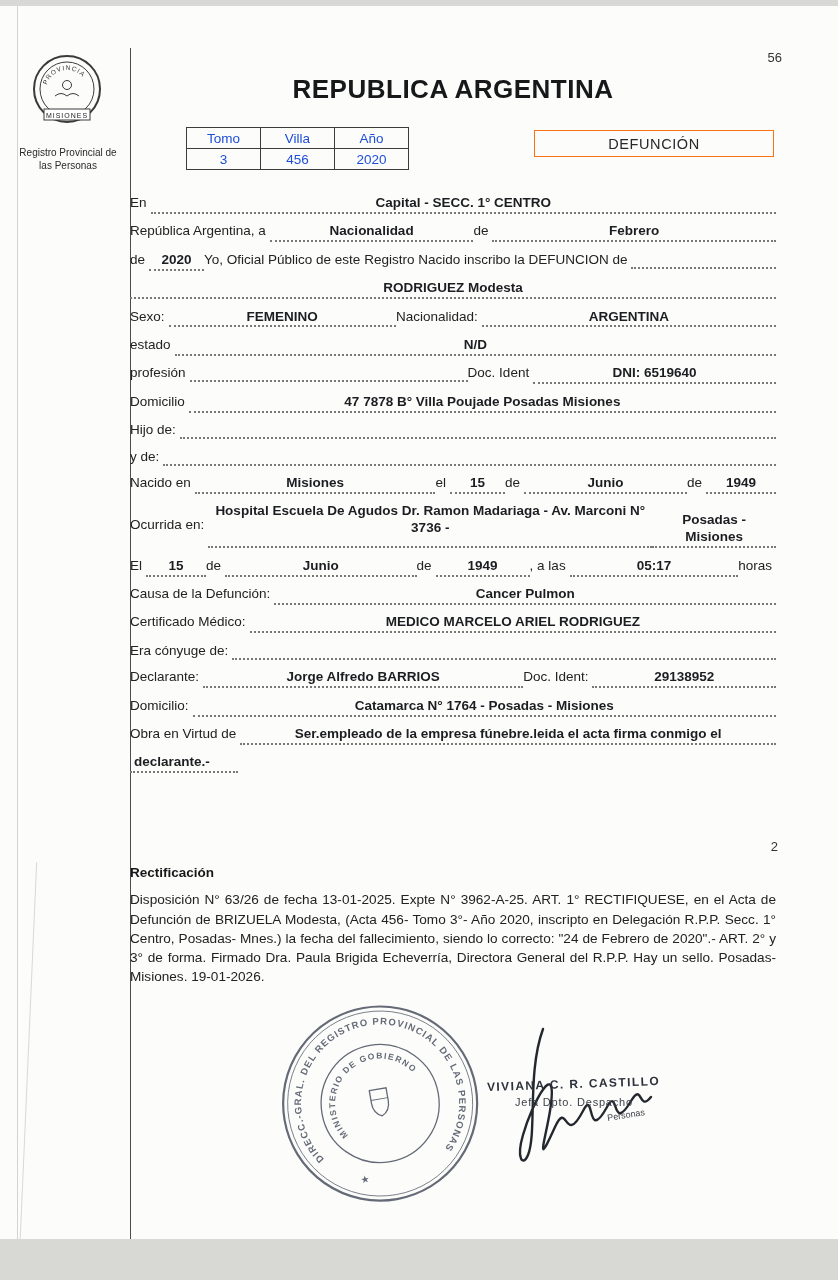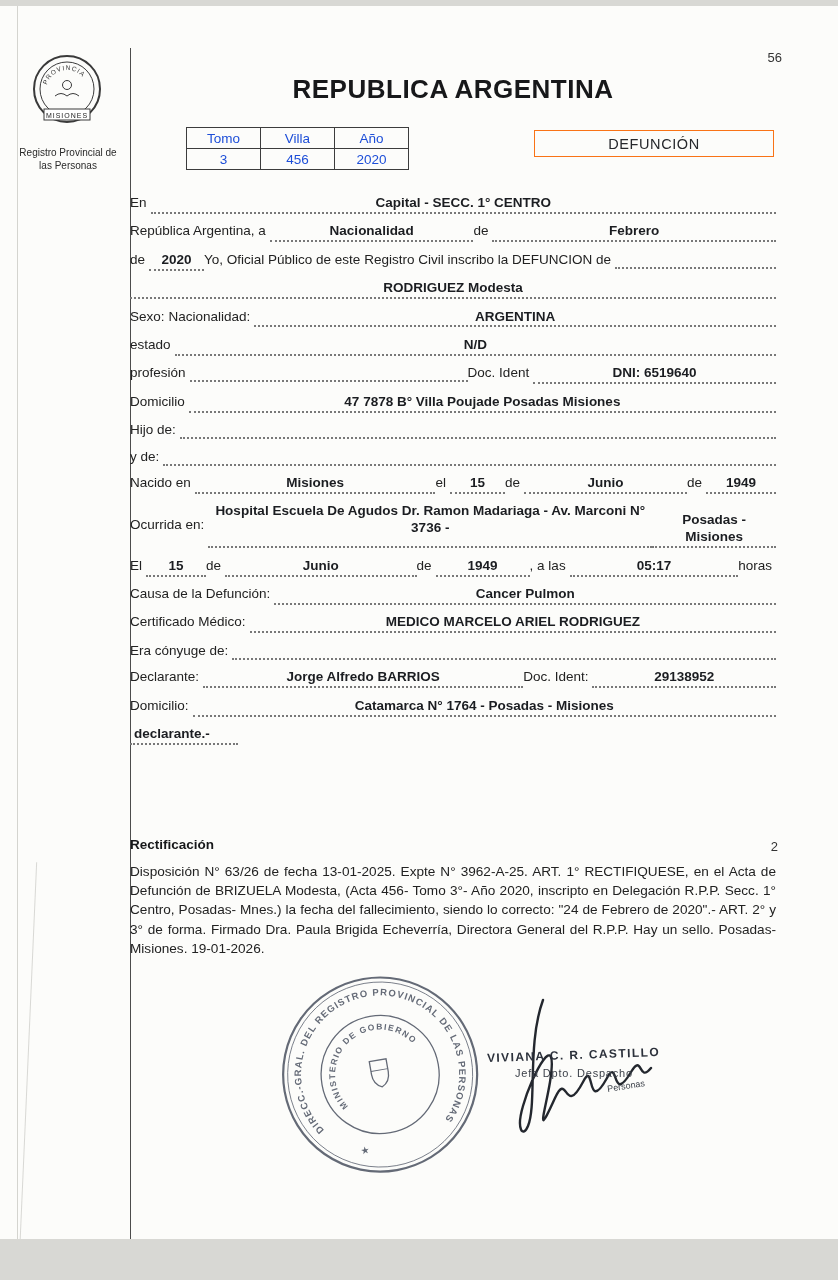--- a/index.html
+++ b/index.html
@@ -122,7 +122,7 @@
       <div class="row">
         <span class="lbl">de</span>
         <span class="val w55">2020</span>
-        <span class="lbl">Yo, Oficial Público de este Registro Civil inscribo la DEFUNCION de</span>
+        <span class="lbl">Yo, Oficial Público de este Registro Nacido inscribo la DEFUNCION de</span>
         <span class="val fill"></span>
       </div>
 

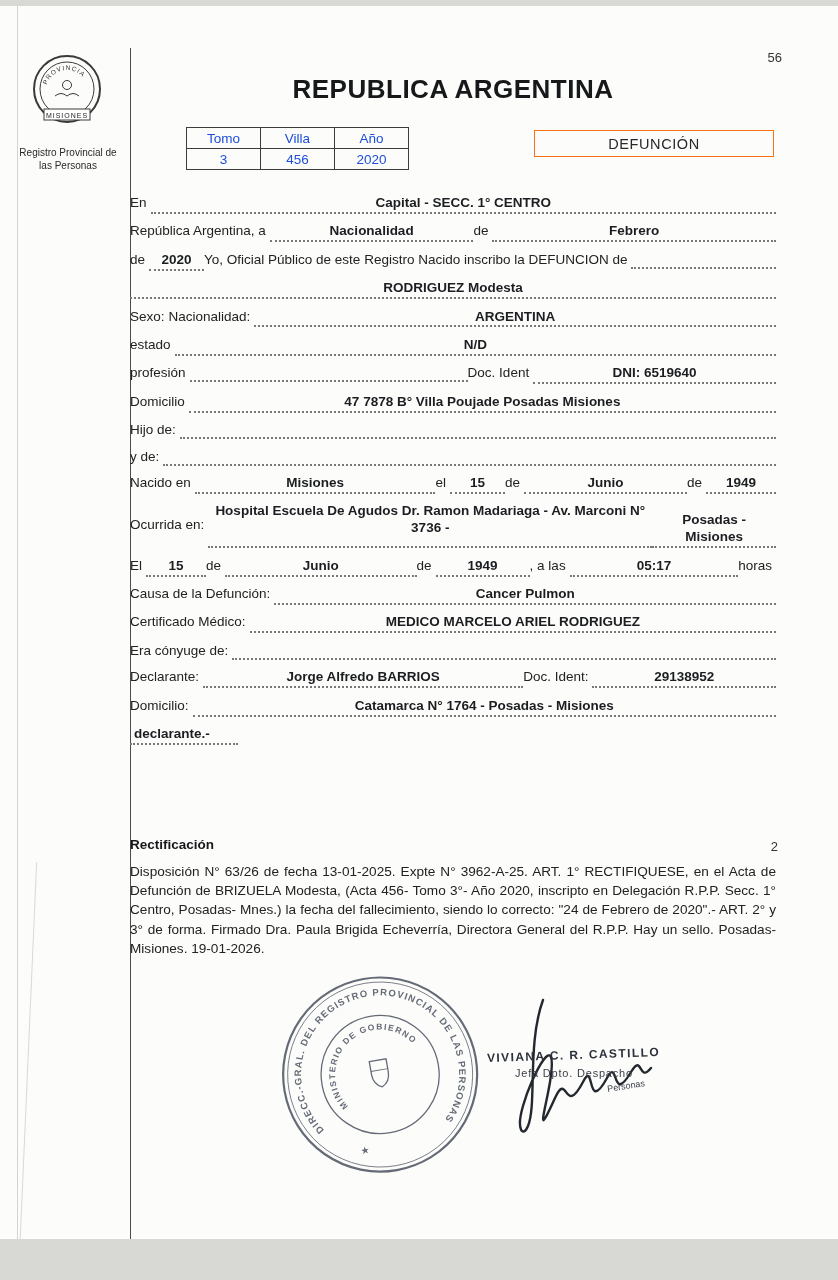--- a/index.html
+++ b/index.html
@@ -132,6 +132,7 @@
 
       <div class="row">
         <span class="lbl">Sexo:</span>
+        <span class="val" style="flex:1.15">FEMENINO</span>
         <span class="lbl">Nacionalidad:</span>
         <span class="val" style="flex:1.5">ARGENTINA</span>
       </div>

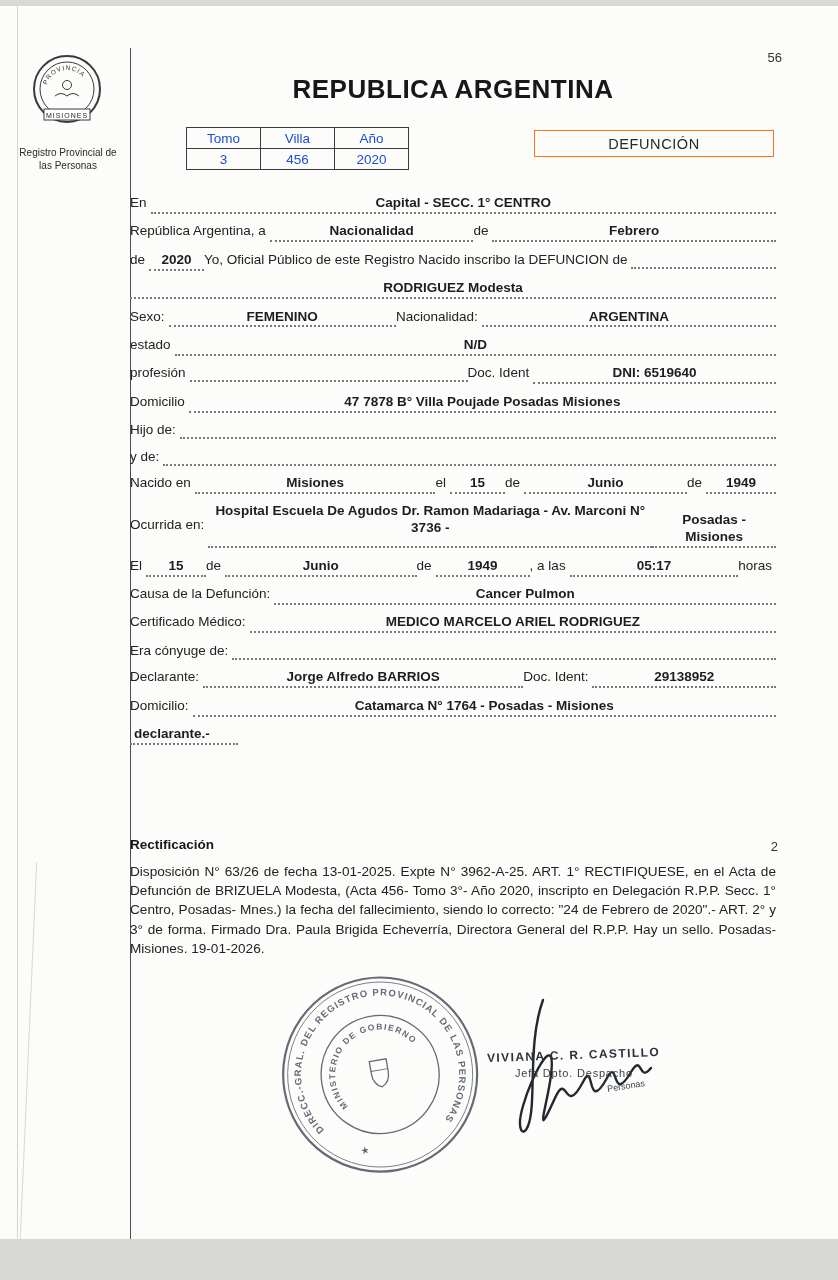--- a/index.html
+++ b/index.html
@@ -223,6 +223,10 @@
       </div>
 
       <div class="row">
+        <span class="lbl">Obra en Virtud de</span>
+        <span class="val fill">Ser.empleado de la empresa fúnebre.leida el acta firma conmigo el</span>
+      </div>
+      <div class="row">
         <span class="val left" style="padding-right:28px">declarante.-</span>
       </div>
 

